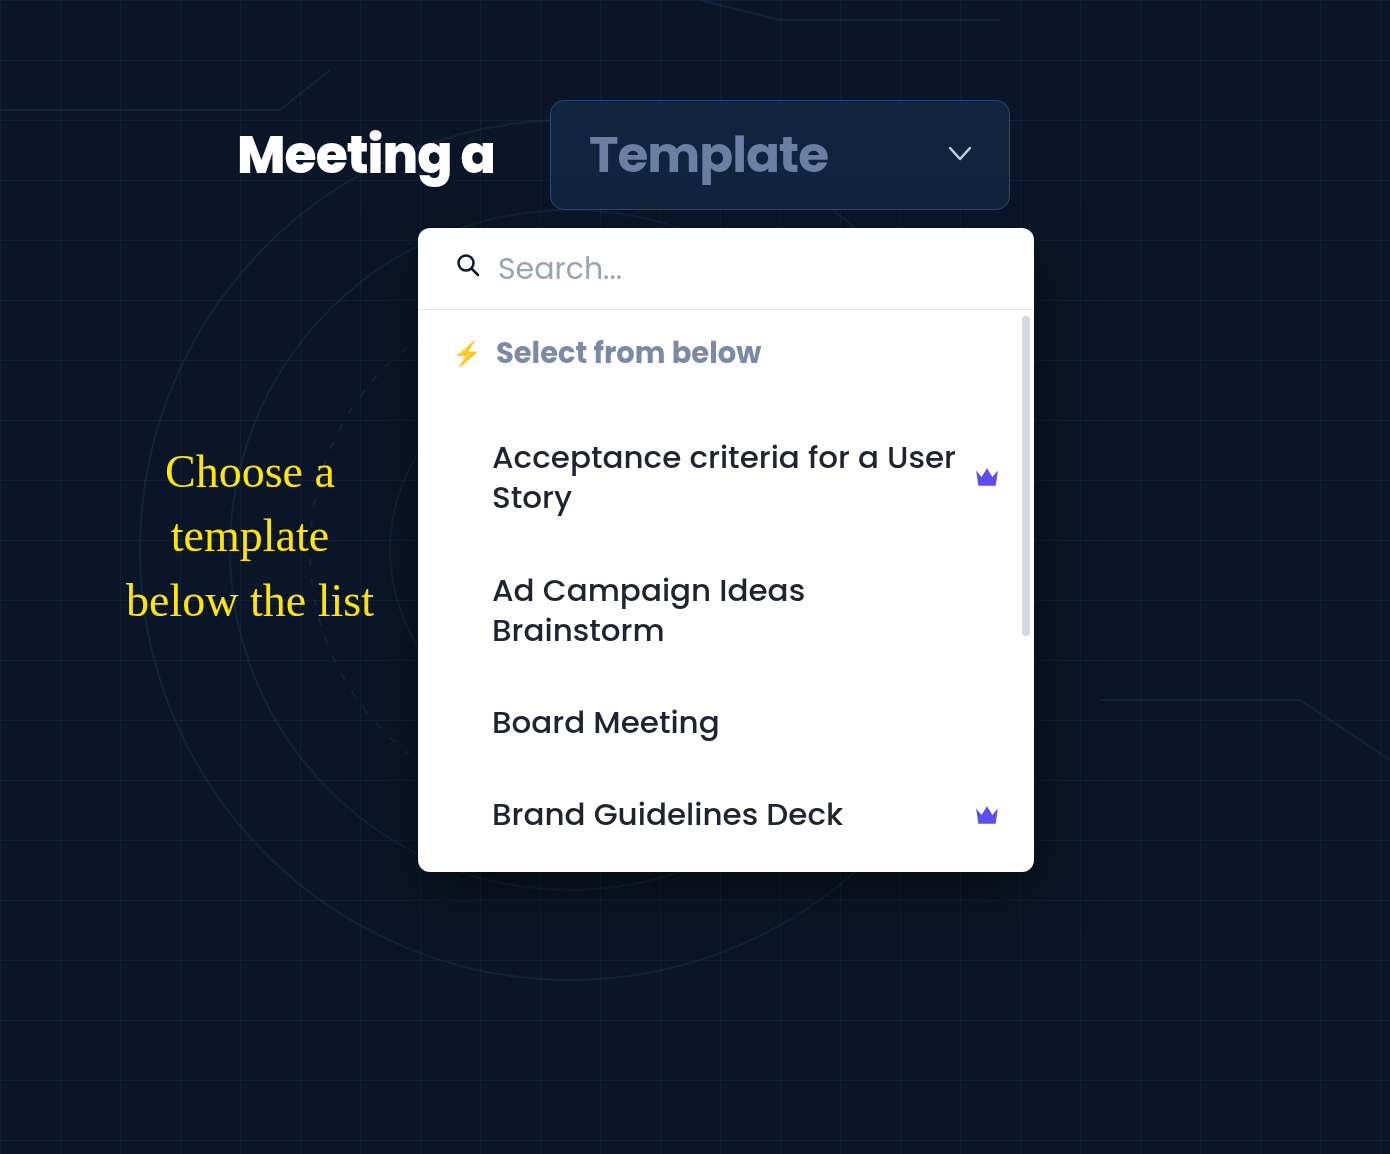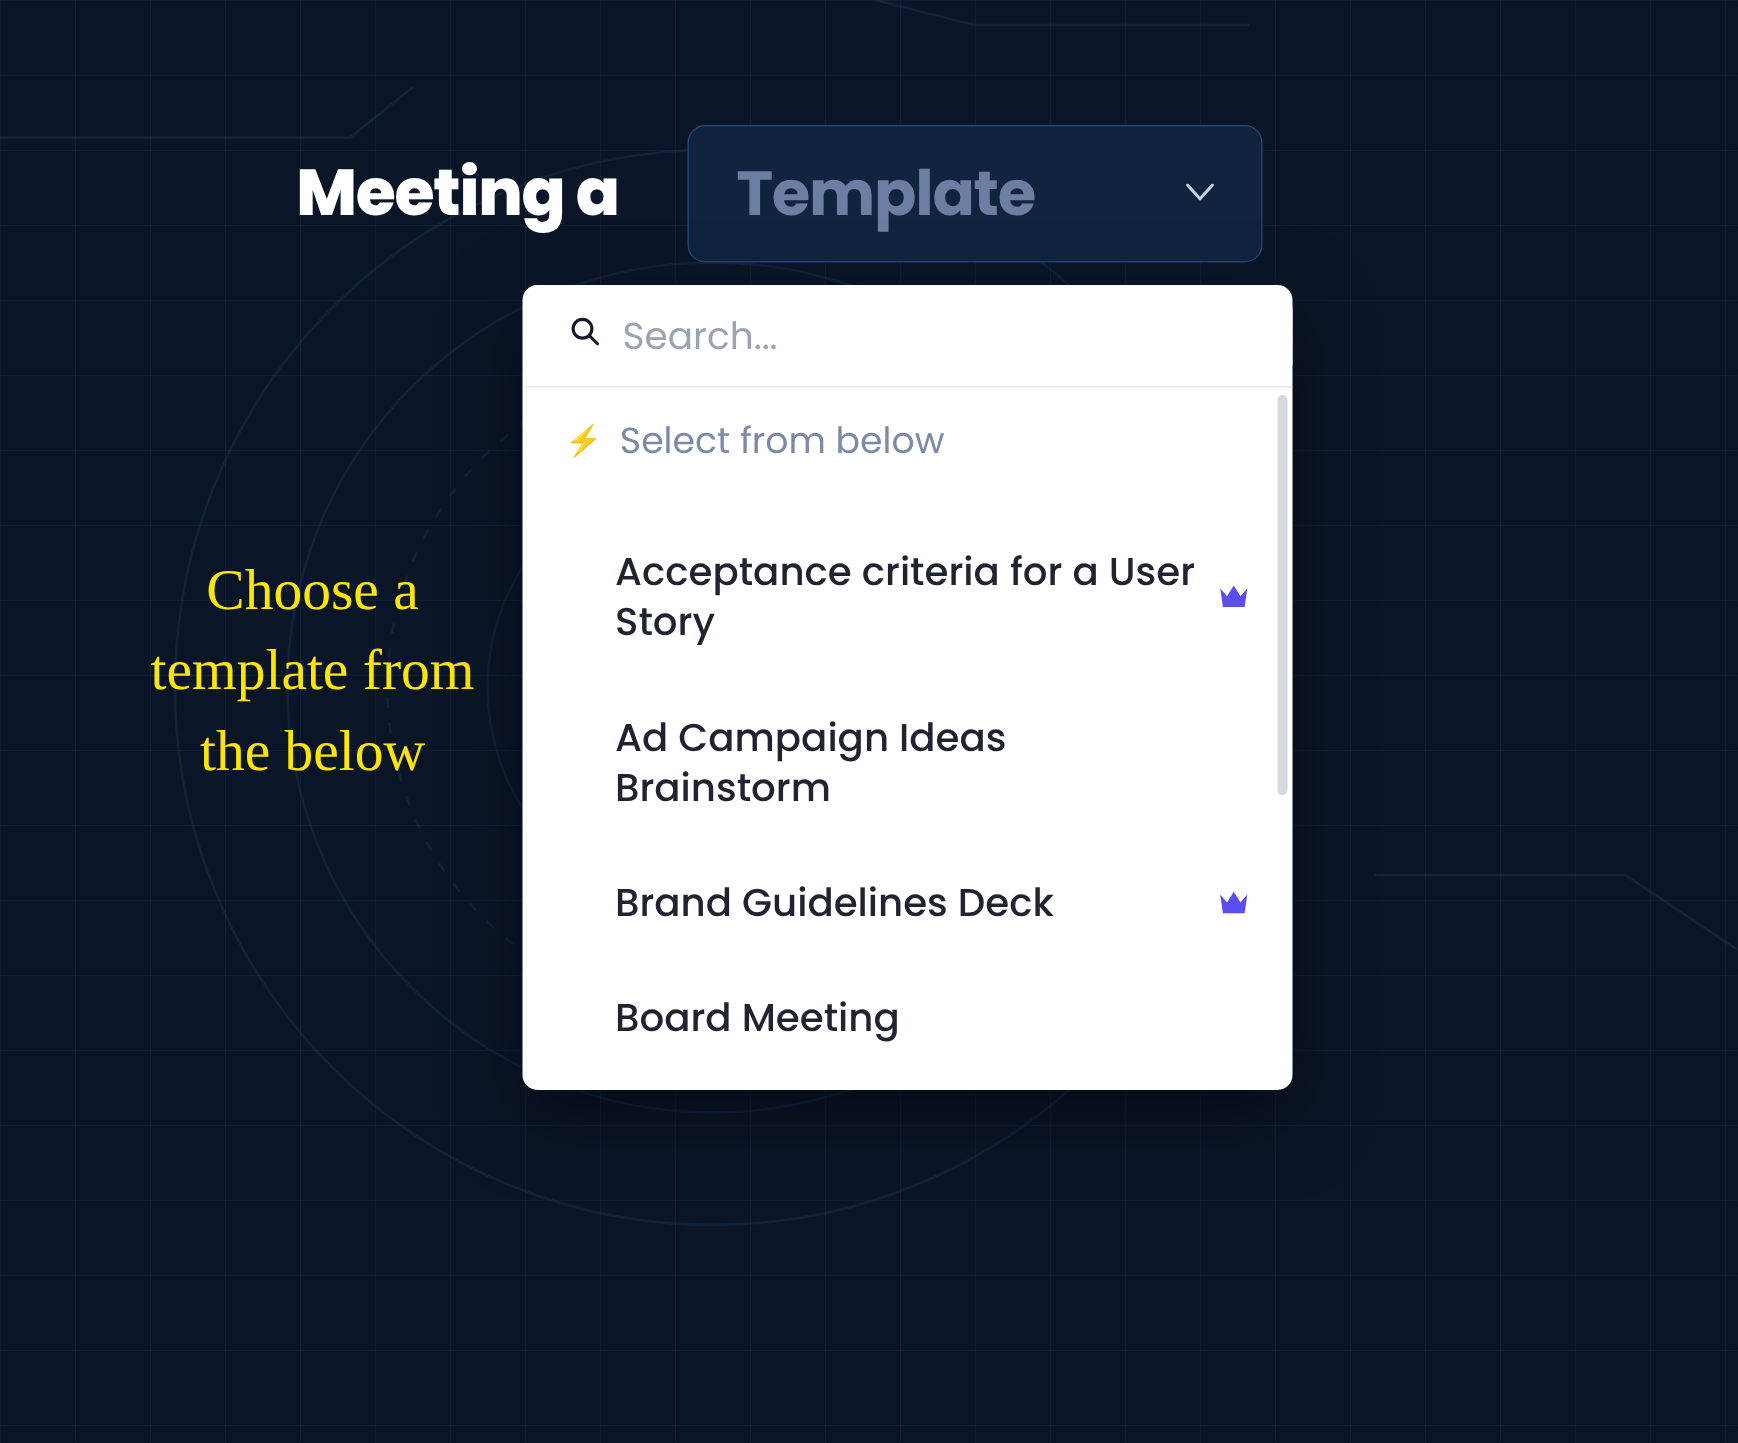--- a/index.html
+++ b/index.html
@@ -141,7 +141,7 @@
     .hint-text {
       color: #7b8aa6;
       font-size: 29px;
-      font-weight: 400;
+      font-weight: 700;
     }
     .template-item {
       display: flex;

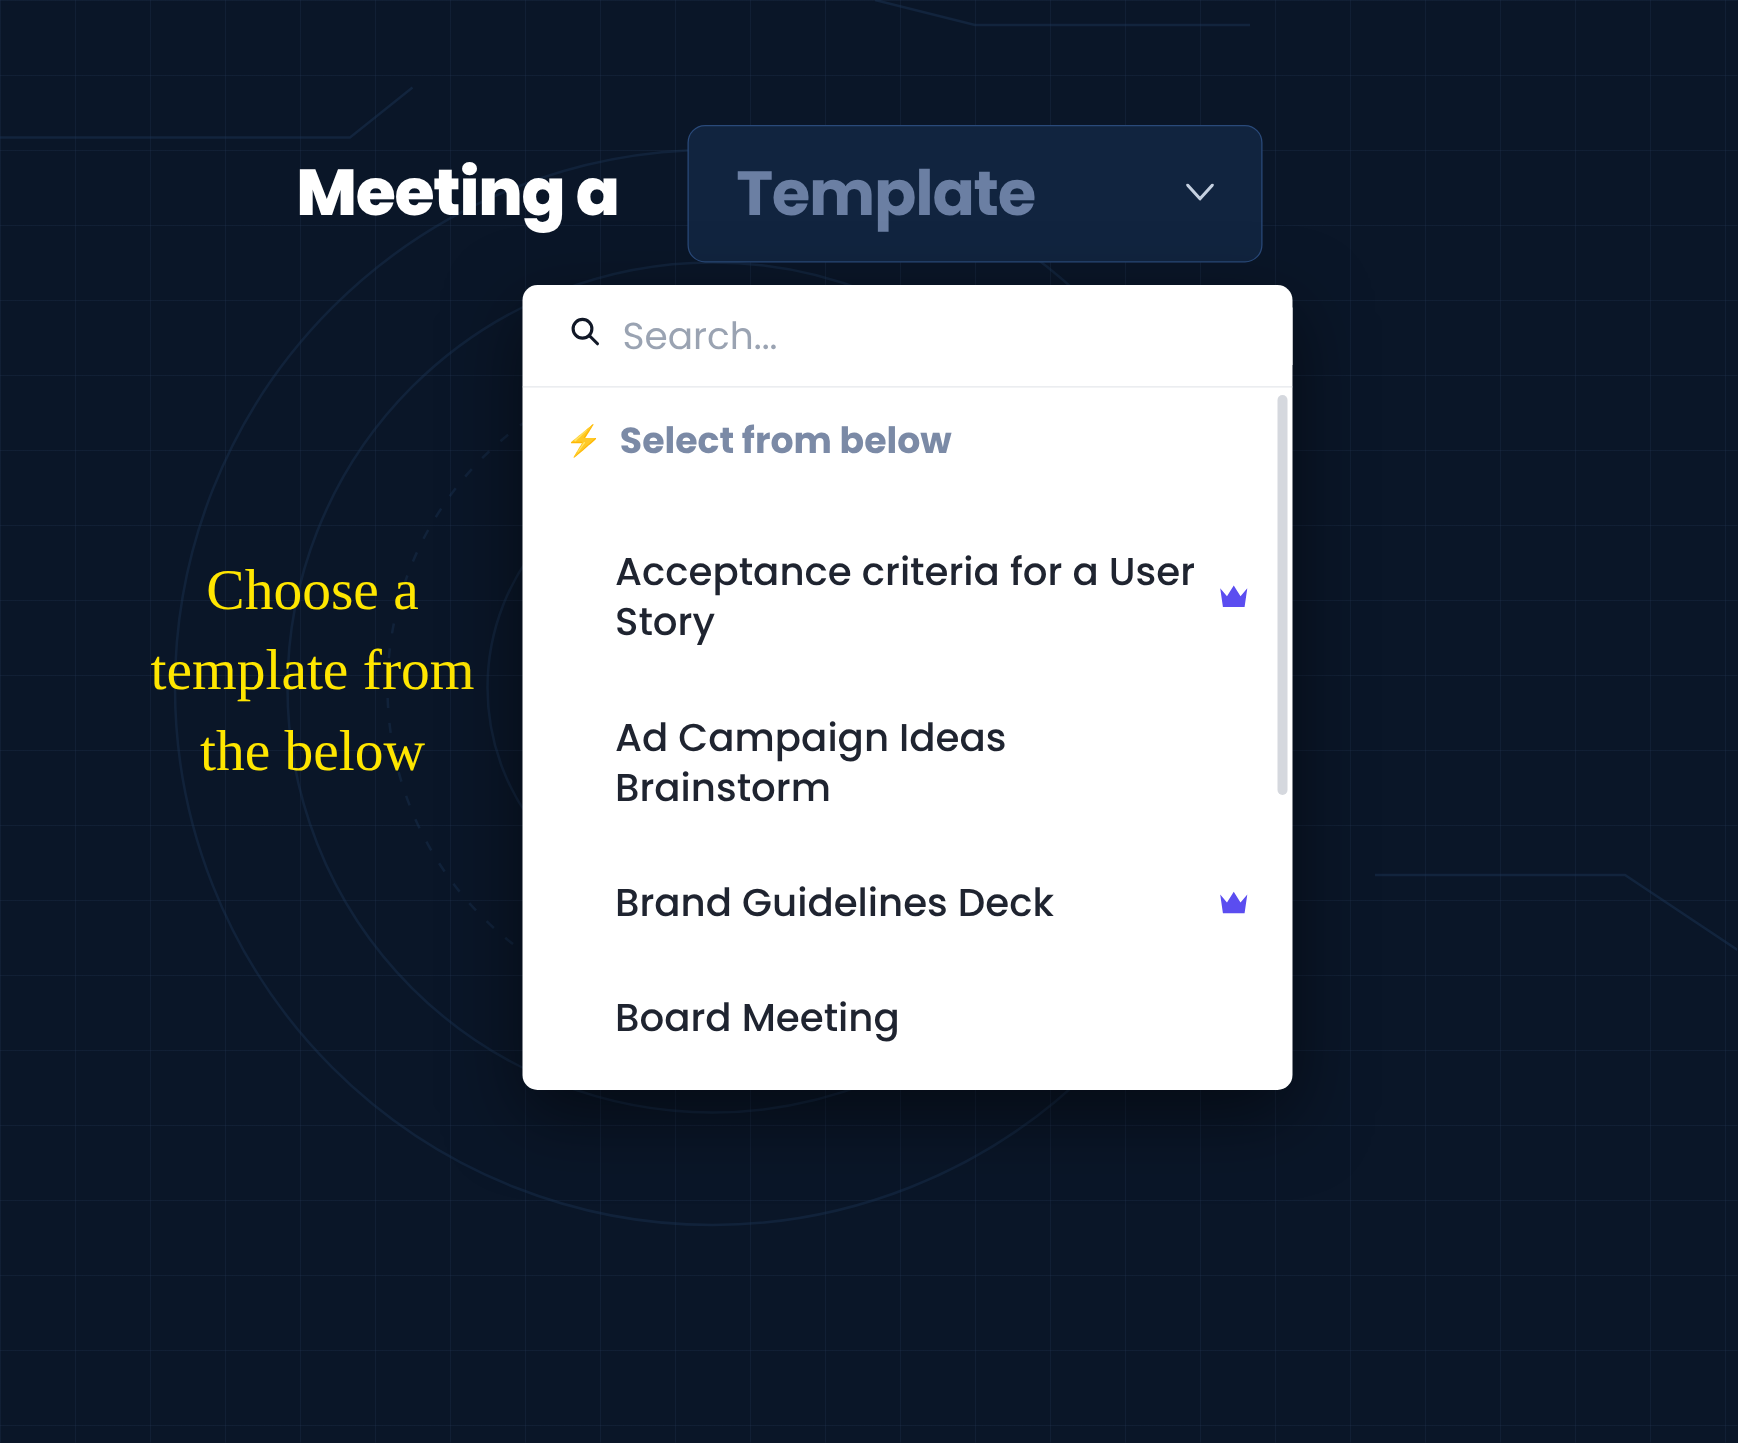--- a/index.html
+++ b/index.html
@@ -206,7 +206,7 @@
   </div>
 </div>
 
-<div class="annotation">Choose a template from the below</div>
+<div class="annotation">Choose a template below the list</div>
 
 <div class="dropdown-panel">
   <div class="search-row">

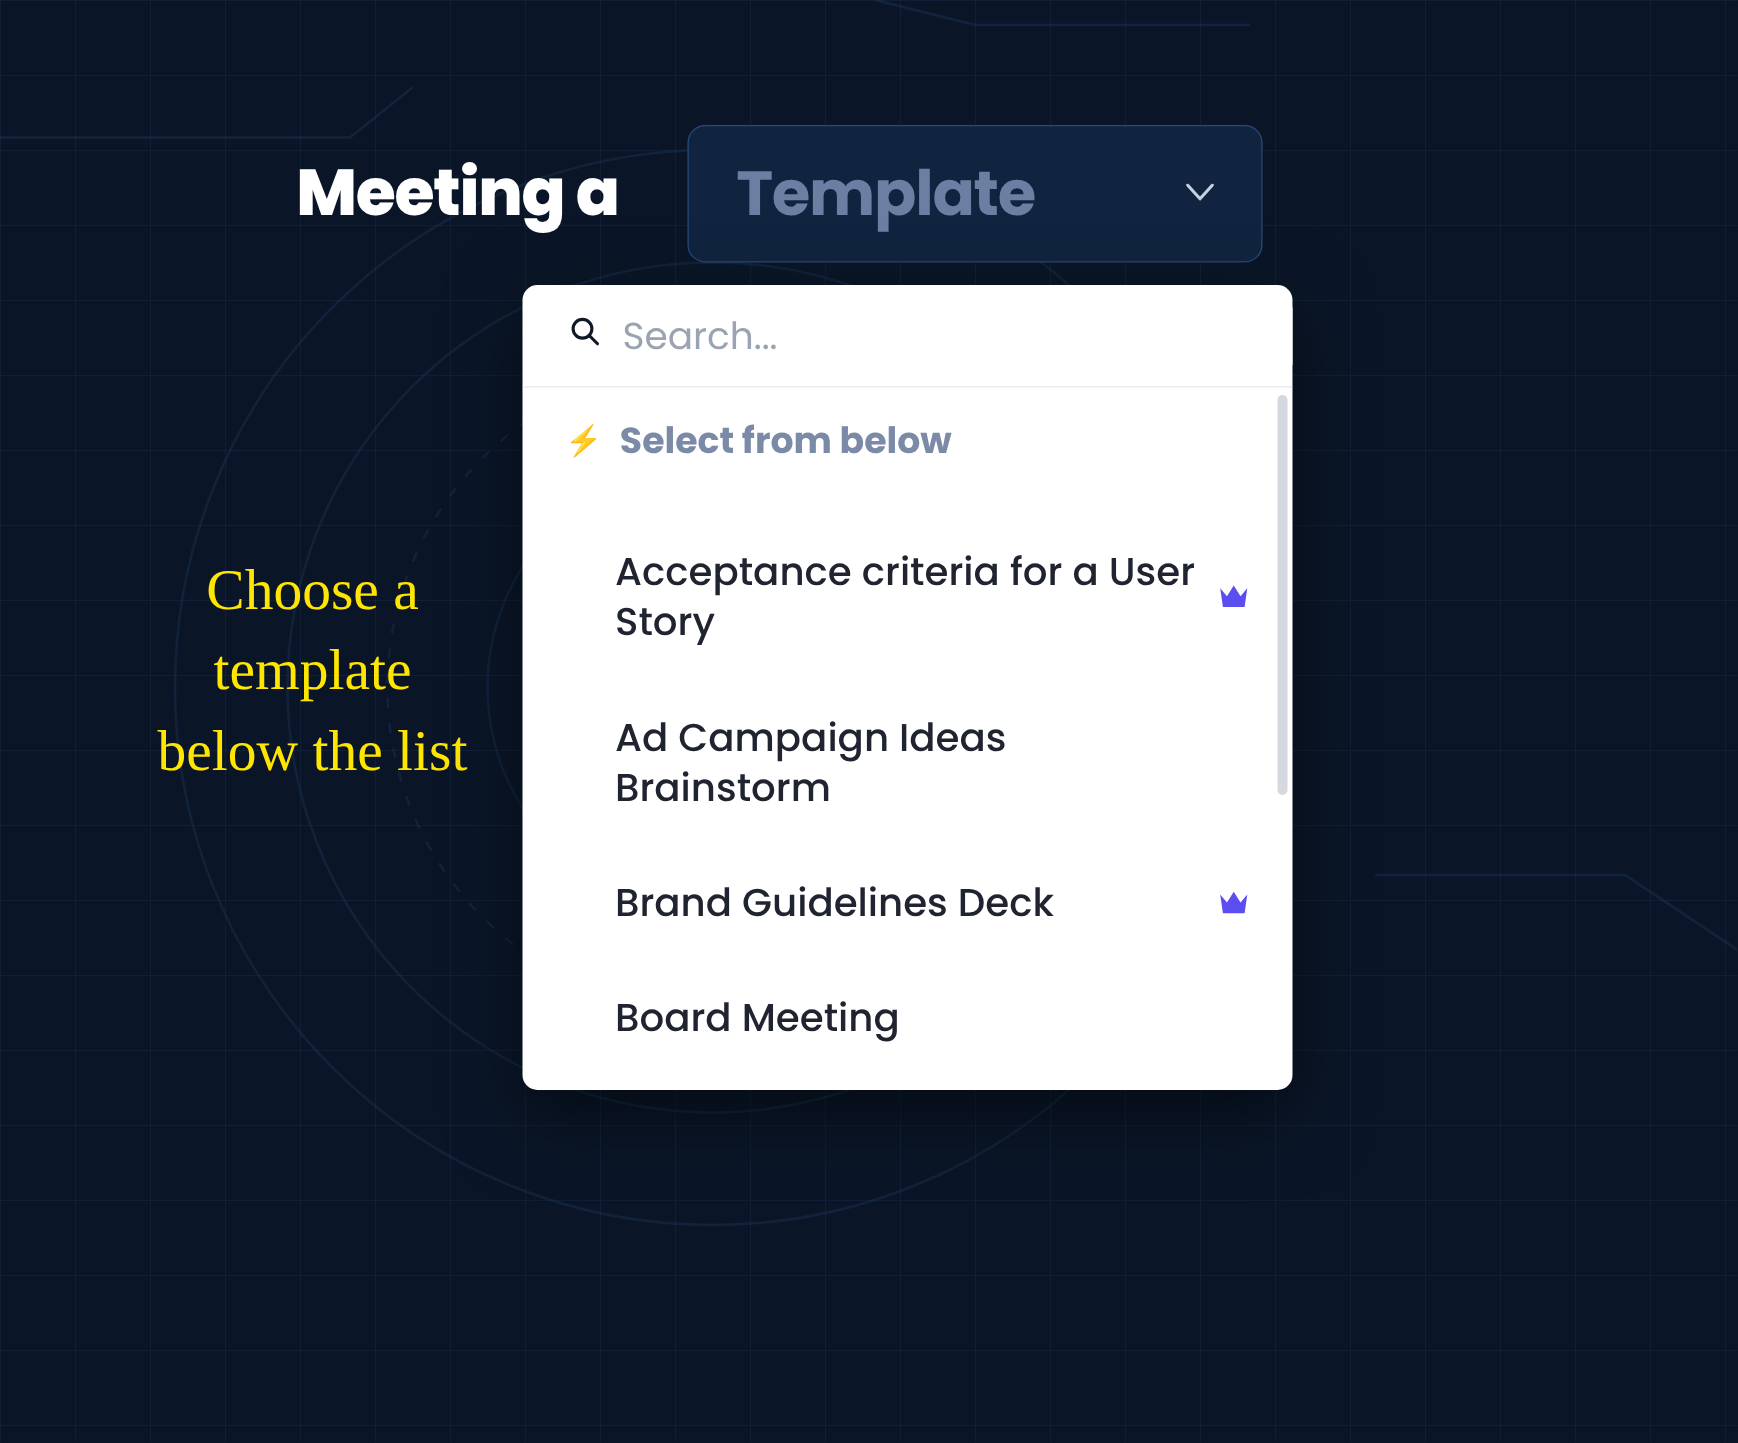--- a/index.html
+++ b/index.html
@@ -247,17 +247,17 @@
       </div>
 
       <div class="template-item">
+        <span class="template-item-label">Board Meeting</span>
+        <span class="crown-icon" style="visibility: hidden;">
+          <svg viewBox="0 0 24 20">
+              <path d="M2 4 L7 10 L12 2 L17 10 L22 4 L20 18 L4 18 Z" fill="#5b4df0"></path>
+            </svg>
+        </span>
+      </div>
+
+      <div class="template-item">
         <span class="template-item-label">Brand Guidelines Deck</span>
         <span class="crown-icon">
-          <svg viewBox="0 0 24 20">
-              <path d="M2 4 L7 10 L12 2 L17 10 L22 4 L20 18 L4 18 Z" fill="#5b4df0"></path>
-            </svg>
-        </span>
-      </div>
-
-      <div class="template-item">
-        <span class="template-item-label">Board Meeting</span>
-        <span class="crown-icon" style="visibility: hidden;">
           <svg viewBox="0 0 24 20">
               <path d="M2 4 L7 10 L12 2 L17 10 L22 4 L20 18 L4 18 Z" fill="#5b4df0"></path>
             </svg>

